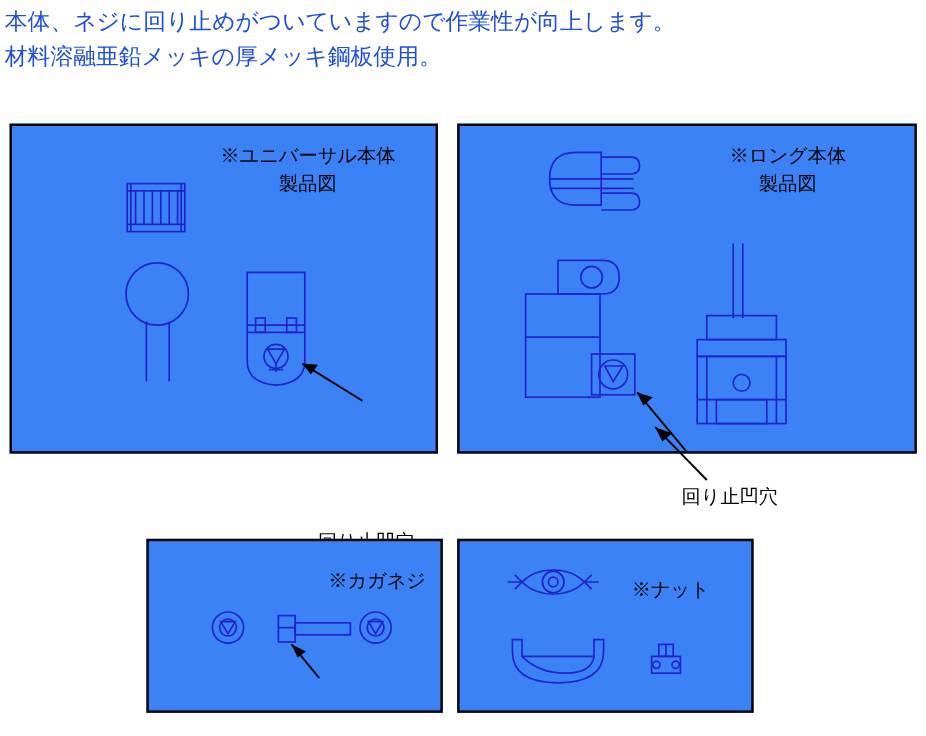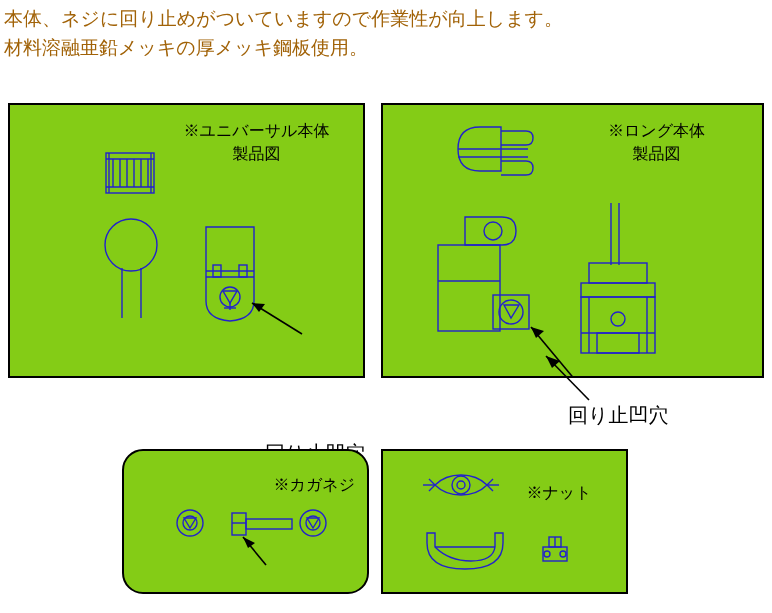--- a/index.html
+++ b/index.html
@@ -28,7 +28,7 @@
     font-size: 19px;
     line-height: 29px;
     letter-spacing: 0px;
-    color: #a16207;
+    color: #1d4ed8;
     white-space: pre-line;
   }
   .panel {

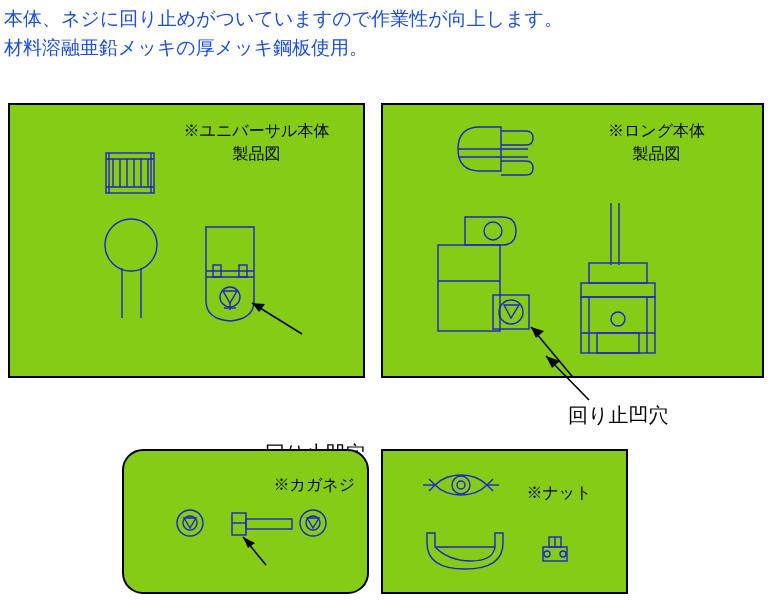--- a/index.html
+++ b/index.html
@@ -34,7 +34,7 @@
   .panel {
     position: absolute;
     border: 2px solid #000000;
-    background: #84cc16;
+    background: #3b82f6;
     box-sizing: border-box;
   }
   .panel-universal { left: 8px;  top: 103px; width: 357px; height: 275px; }

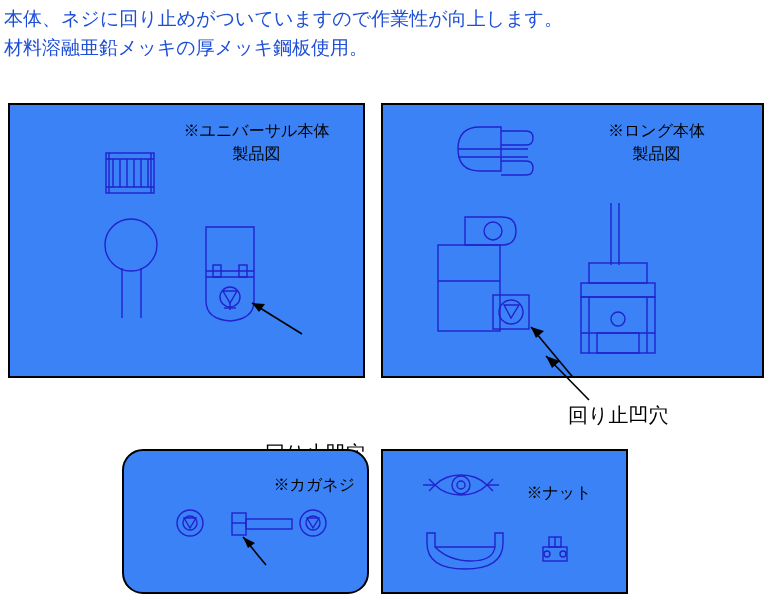--- a/index.html
+++ b/index.html
@@ -57,7 +57,7 @@
 
   .callout {
     position: absolute;
-    font-size: 20px;
+    font-size: 16px;
     line-height: 20px;
     color: #000;
     white-space: nowrap;

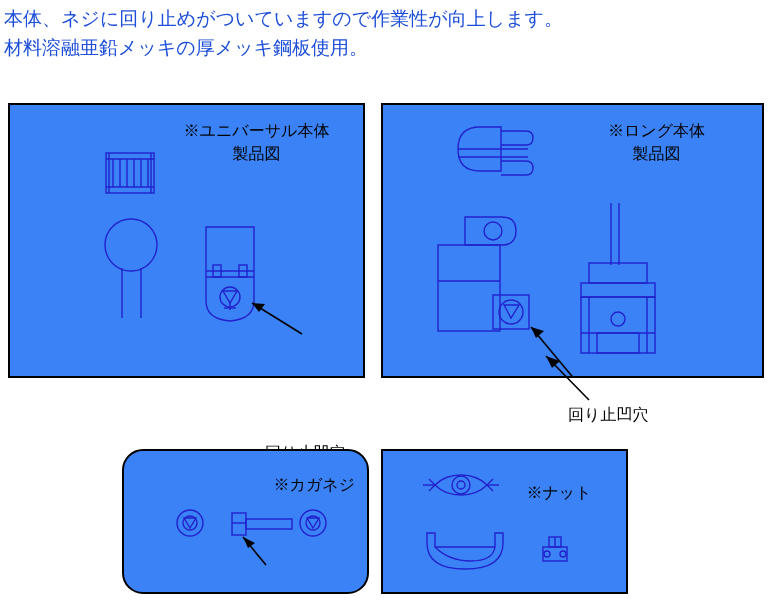--- a/index.html
+++ b/index.html
@@ -39,7 +39,7 @@
   }
   .panel-universal { left: 8px;  top: 103px; width: 357px; height: 275px; }
   .panel-long      { left: 381px;top: 103px; width: 383px; height: 275px; padding-left: 32px; }
-  .panel-screw     { left: 122px;top: 449px; width: 247px; height: 145px; border-radius: 21px; }
+  .panel-screw     { left: 122px;top: 449px; width: 247px; height: 145px; }
   .panel-nut       { left: 381px;top: 449px; width: 247px; height: 145px; }
 
   .panel-title {

